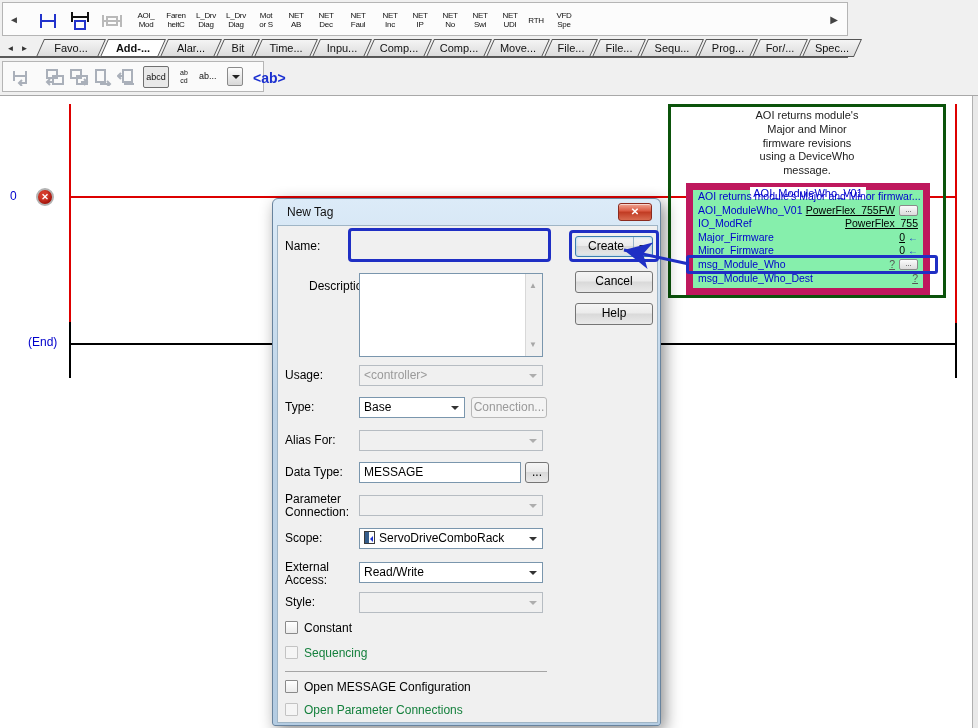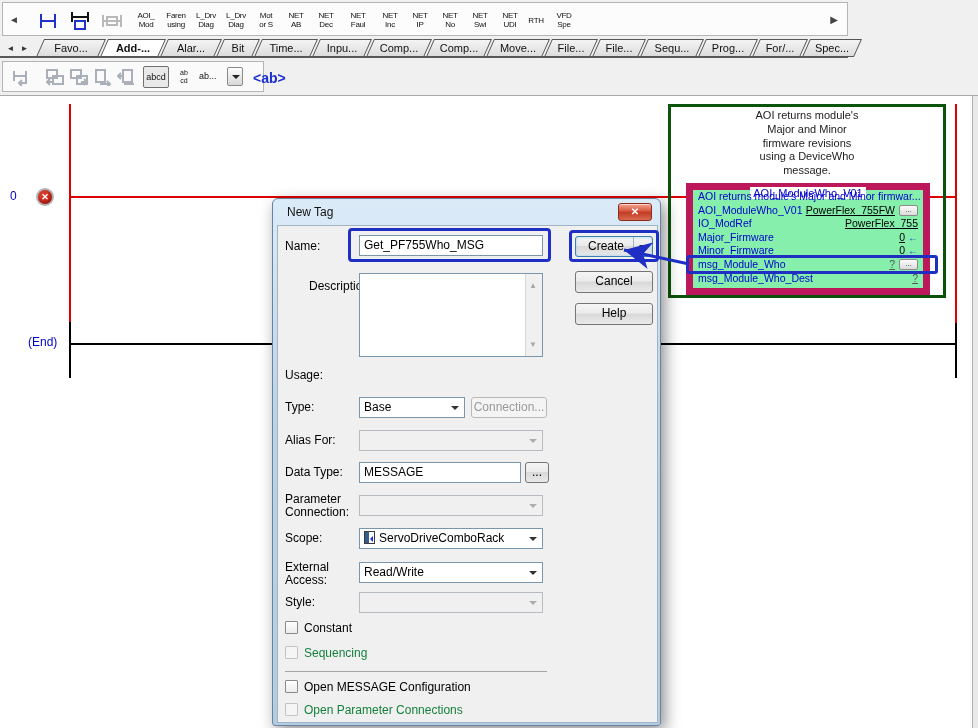--- a/index.html
+++ b/index.html
@@ -167,7 +167,7 @@
       </div>
     <div class="instr-btn" style="left:158px;">
       <div>Faren</div>
-        <div>using</div>
+        <div>heitC</div>
       </div>
     <div class="instr-btn" style="left:188px;">
       <div>L_Drv</div>

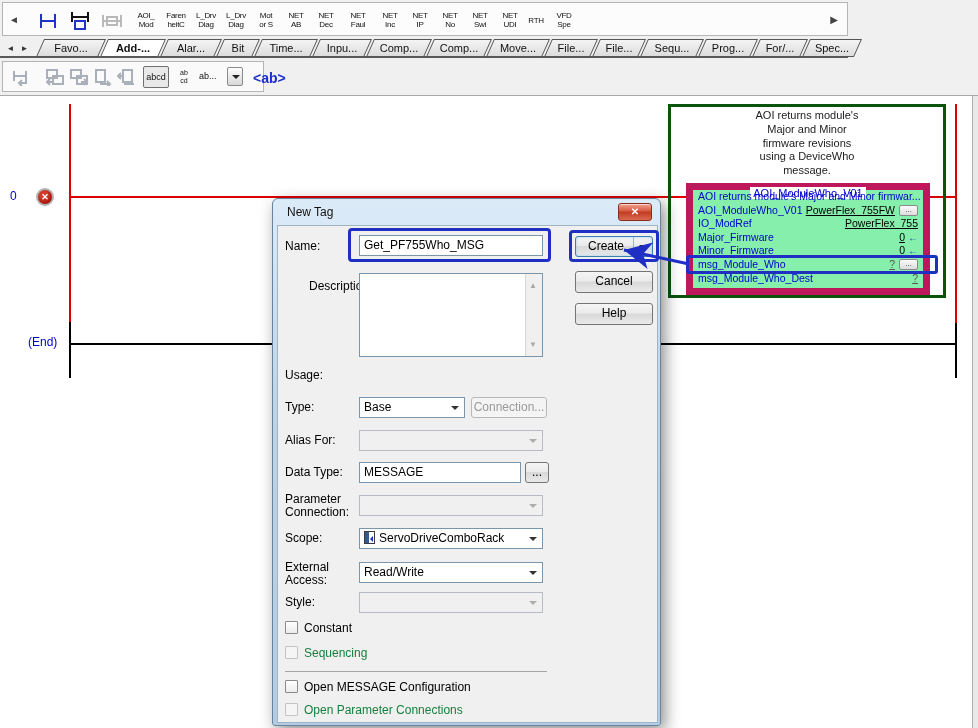--- a/index.html
+++ b/index.html
@@ -399,7 +399,6 @@
 
     <div class="lbl" style="left:7px;top:13px;">Name:</div>
     <div class="annot" style="left:70px;top:2px;width:203px;height:34px;"></div>
-    <div class="field" style="left:81px;top:9px;width:184px;height:21px;">Get_PF755Who_MSG</div>
 
     <div class="annot" style="left:291px;top:4px;width:90px;height:32px;"></div>
     <div class="btn focus" style="left:297px;top:10px;width:78px;height:21px;">

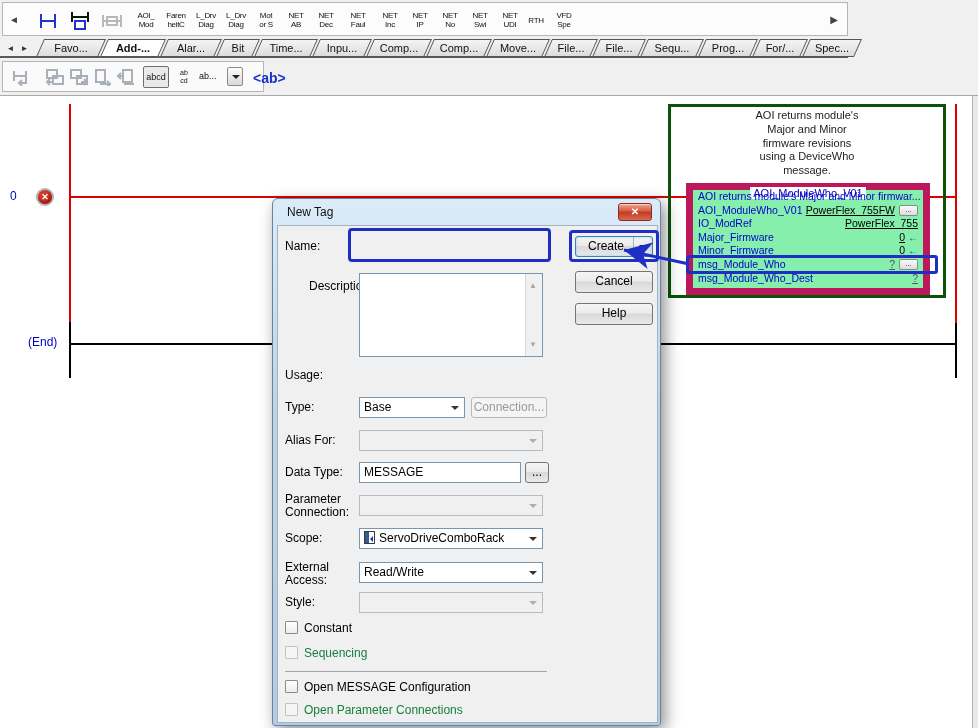--- a/index.html
+++ b/index.html
@@ -416,6 +416,8 @@
     </div>
 
     <div class="lbl" style="left:7px;top:142px;">Usage:</div>
+    <div class="combo dis" style="left:81px;top:139px;width:184px;height:21px;">
+      <span>&lt;controller&gt;</span><span class="dd-a"></span></div>
 
     <div class="lbl" style="left:7px;top:174px;">Type:</div>
     <div class="combo" style="left:81px;top:171px;width:106px;height:21px;">

